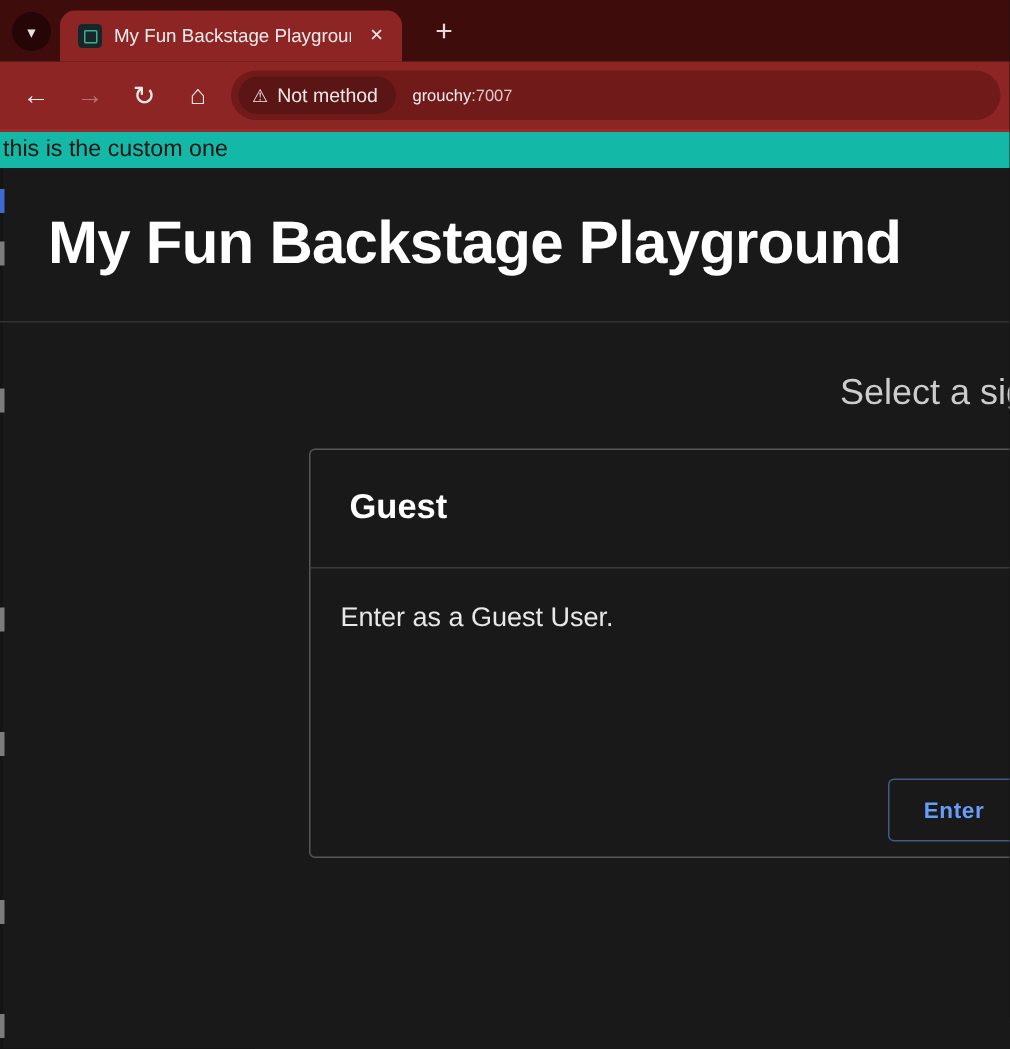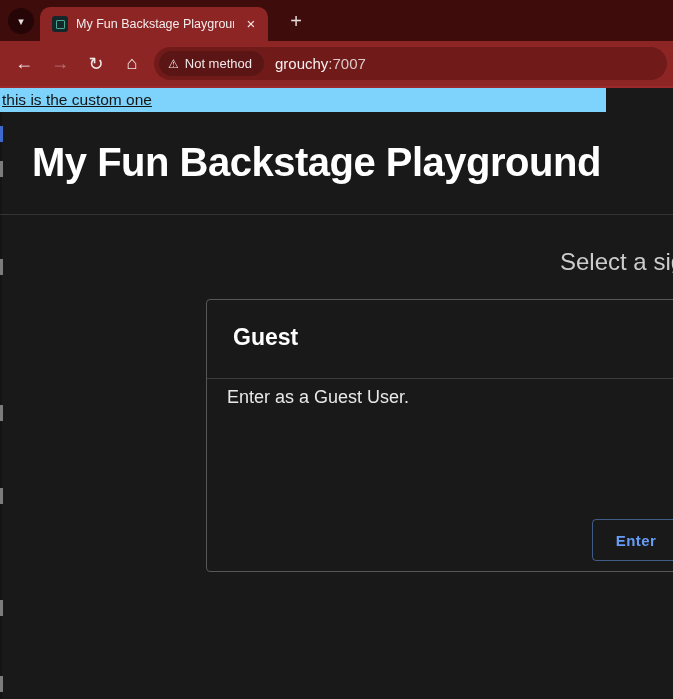--- a/index.html
+++ b/index.html
@@ -35,7 +35,7 @@
   .security-chip { display:flex; align-items:center; gap:6px; background:rgba(0,0,0,0.18);
     border-radius:13px; padding:5px 12px 5px 9px; color:#f0e8e8; font-size:13px; flex:0 0 auto; cursor:pointer; }
   .chip-icon { font-size:12px; }
-  .url-text { margin-left:11px; font-size:15px; color:#f6efef; white-space:nowrap; }
+  .url-text { margin-left:11px; font-size:11px; color:#f6efef; white-space:nowrap; }
   .url-port { color:#decaca; }
 
   

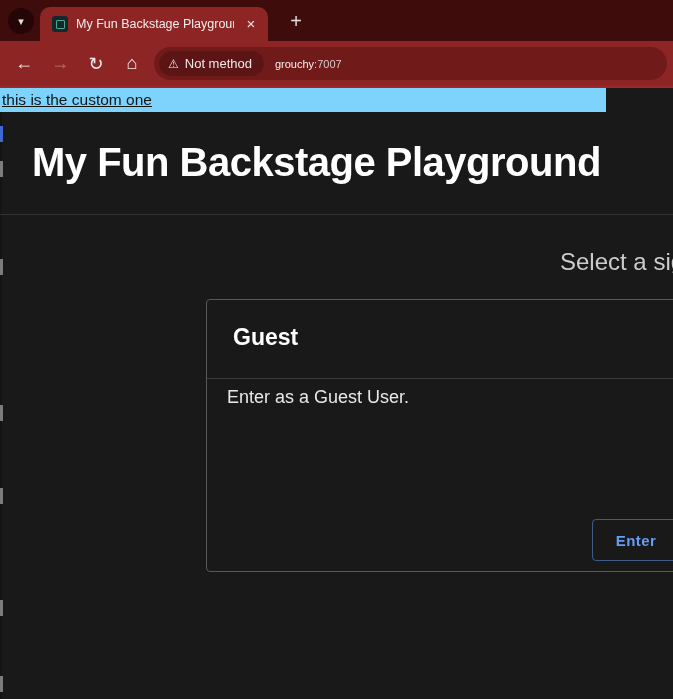--- a/index.html
+++ b/index.html
@@ -39,8 +39,8 @@
   .url-port { color:#decaca; }
 
   
-  .banner { position:absolute; left:0; top:88px; width:606px; height:24px; background:#7dd3fc;
-    color:#151515; font-size:15.5px; line-height:23px; padding-left:2px;text-decoration:underline; }
+  .banner { position:absolute; left:0; top:88px; width:673px; height:24px; background:#14b8a6;
+    color:#151515; font-size:15.5px; line-height:23px; padding-left:2px; }
 
   
   .page { position:absolute; left:0; top:112px; width:673px; height:587px; background:#191919; overflow:hidden; }

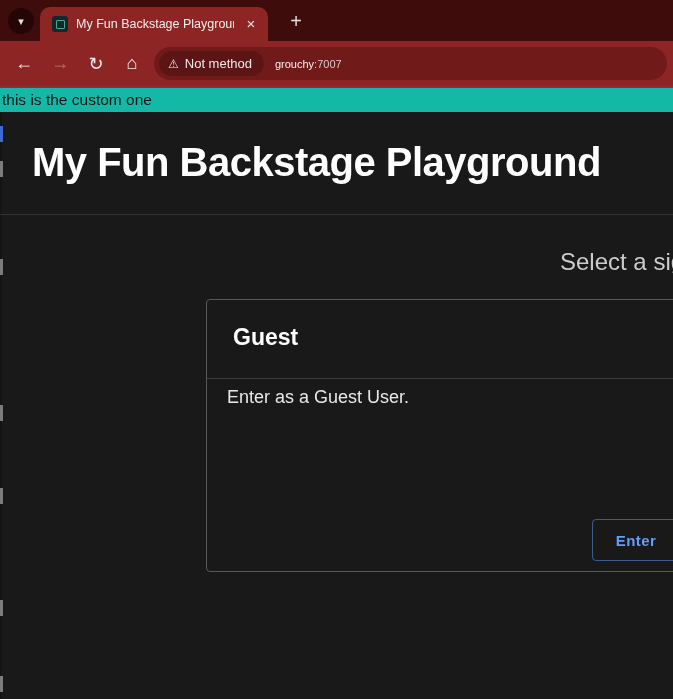--- a/index.html
+++ b/index.html
@@ -59,7 +59,7 @@
   .card-header { height:78px; padding:24px 26px 0; }
   .card-title { font-size:23px; font-weight:700; color:#ffffff; }
   .card-divider { position:absolute; left:0; top:78px; width:100%; height:1px; background:#3c3c3c; }
-  .card-body { position:absolute; left:20px; top:82px; width:420px; font-size:18px;
+  .card-body { position:absolute; left:20px; top:96px; width:420px; font-size:18px;
     line-height:30px; color:#e8e8e8; }
   .card-body p { margin:0; }
   .enter-btn { position:absolute; left:385px; top:219px; width:88px; height:42px;

